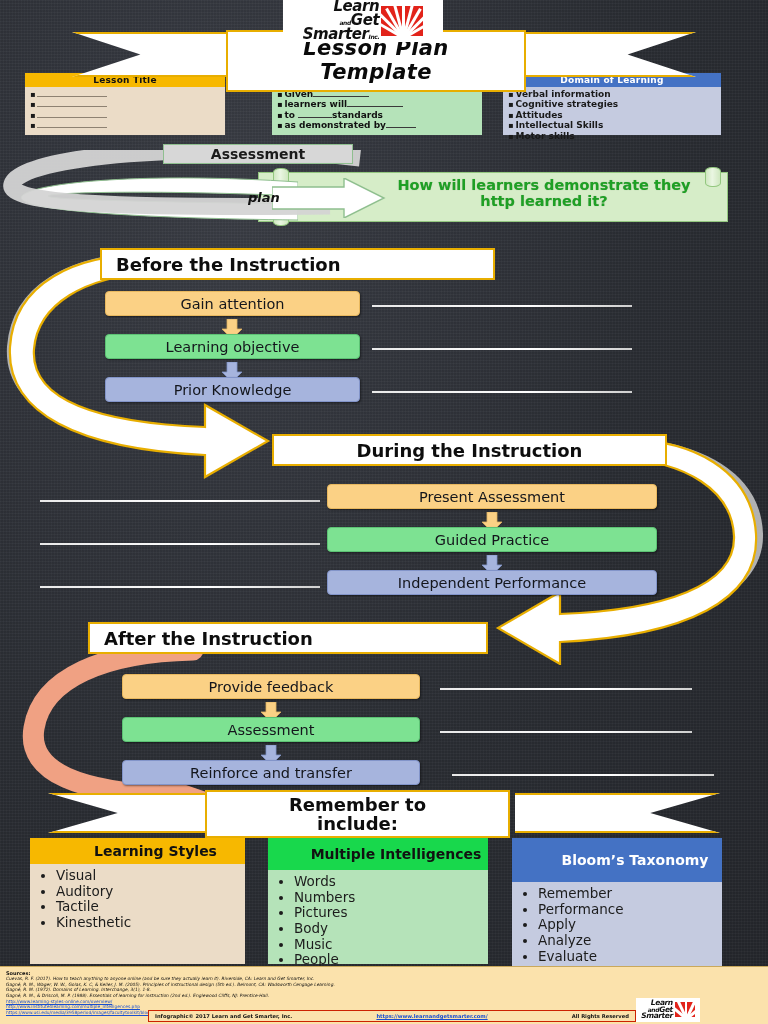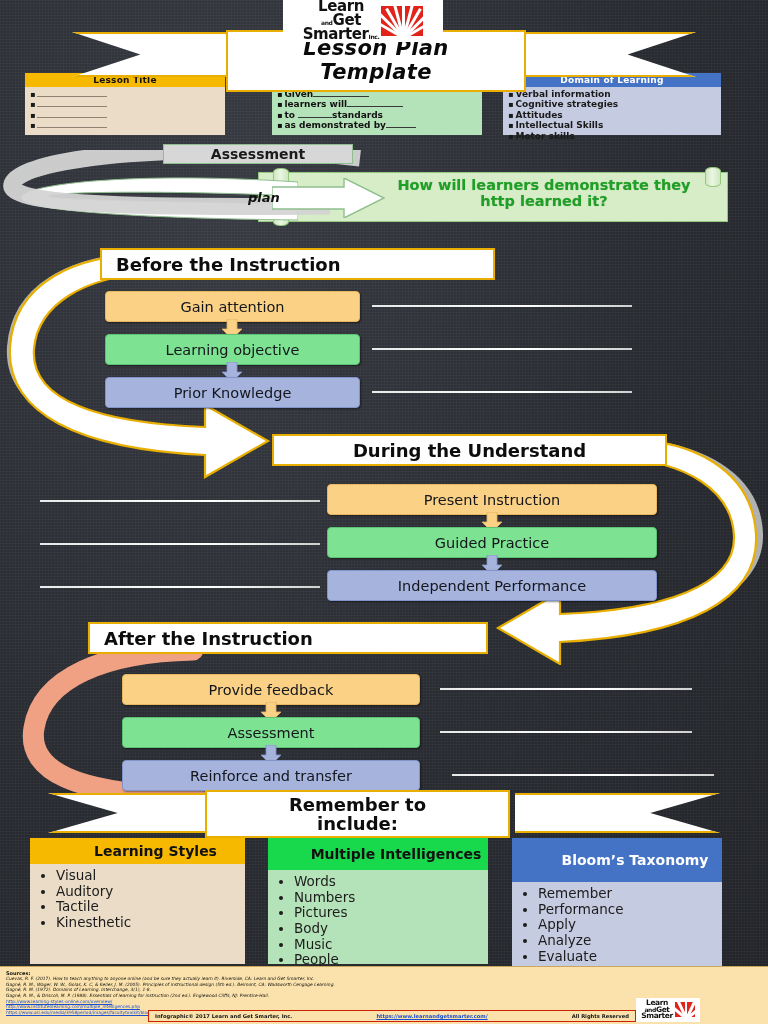--- a/index.html
+++ b/index.html
@@ -32,7 +32,7 @@
   .logo-words {
     font-family: "DejaVu Sans", sans-serif;
     font-weight: bold; line-height: 0.92; color: #111;
-    font-size: 14px; letter-spacing: -0.4px; text-align: center;
+    font-size: 14px; letter-spacing: -0.4px; text-align: right; font-style: italic;
   }
   .logo-words .l1 { font-size: 15px; }
   .logo-words .l2 { font-size: 15px; }

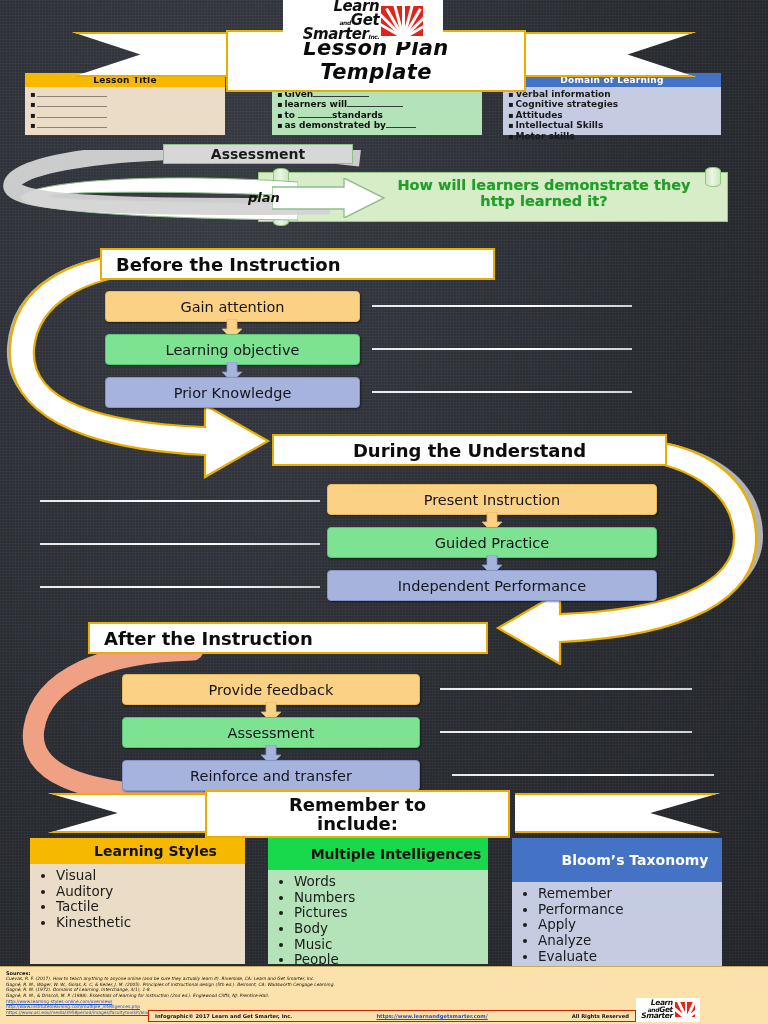--- a/index.html
+++ b/index.html
@@ -138,7 +138,7 @@
 
   
   .pbox {
-    height: 31px; border-radius: 4px;
+    height: 25px; border-radius: 4px;
     display: flex; align-items: center; justify-content: center;
     font-size: 14.5px; color: #14161c; z-index: 12;
     box-shadow: 1px 1px 2px rgba(0,0,0,0.45);

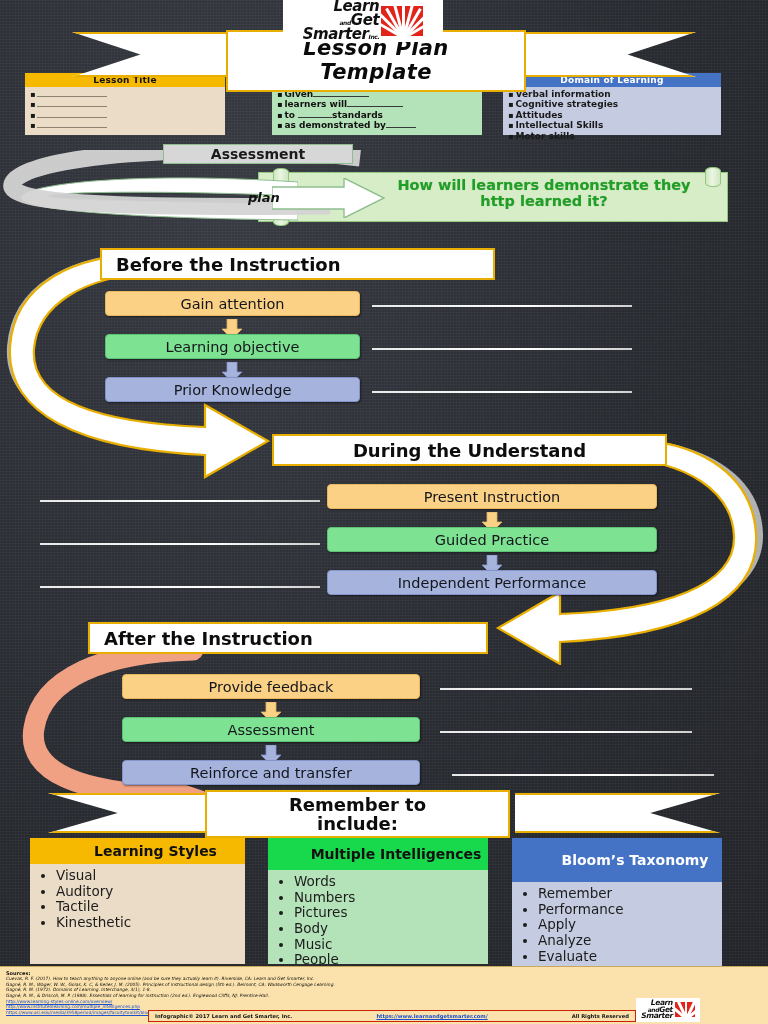--- a/index.html
+++ b/index.html
@@ -353,7 +353,7 @@
   </svg>
 
   <div class="abs stage" id="stage-during">
-    <span>During the Understand</span>
+    <span>During the Instruction</span>
   </div>
 
   <div class="abs pline" style="left:40px; top:500px; width:280px;"></div>

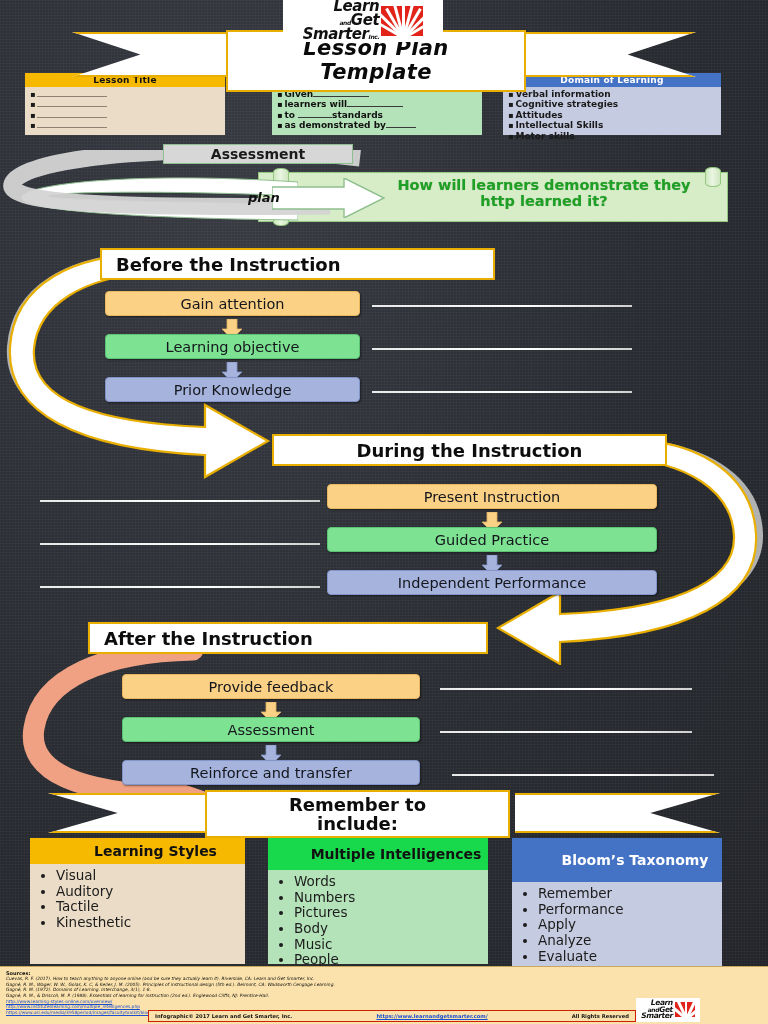--- a/index.html
+++ b/index.html
@@ -358,7 +358,7 @@
 
   <div class="abs pline" style="left:40px; top:500px; width:280px;"></div>
   <div class="abs pbox amber" style="left:327px; top:484px; width:330px;">
-      <span>Present Instruction</span>
+      <span>Present Assessment</span>
     </div>
   <svg class="abs varrow" style="left:481px; top:512px;" viewBox="0 0 22 20">
     <path d="M 6 0 L 16 0 L 16 10 L 21 10 L 11 20 L 1 10 L 6 10 Z" fill="#FBD185" stroke="#e0b260" stroke-width="0.8"></path>

